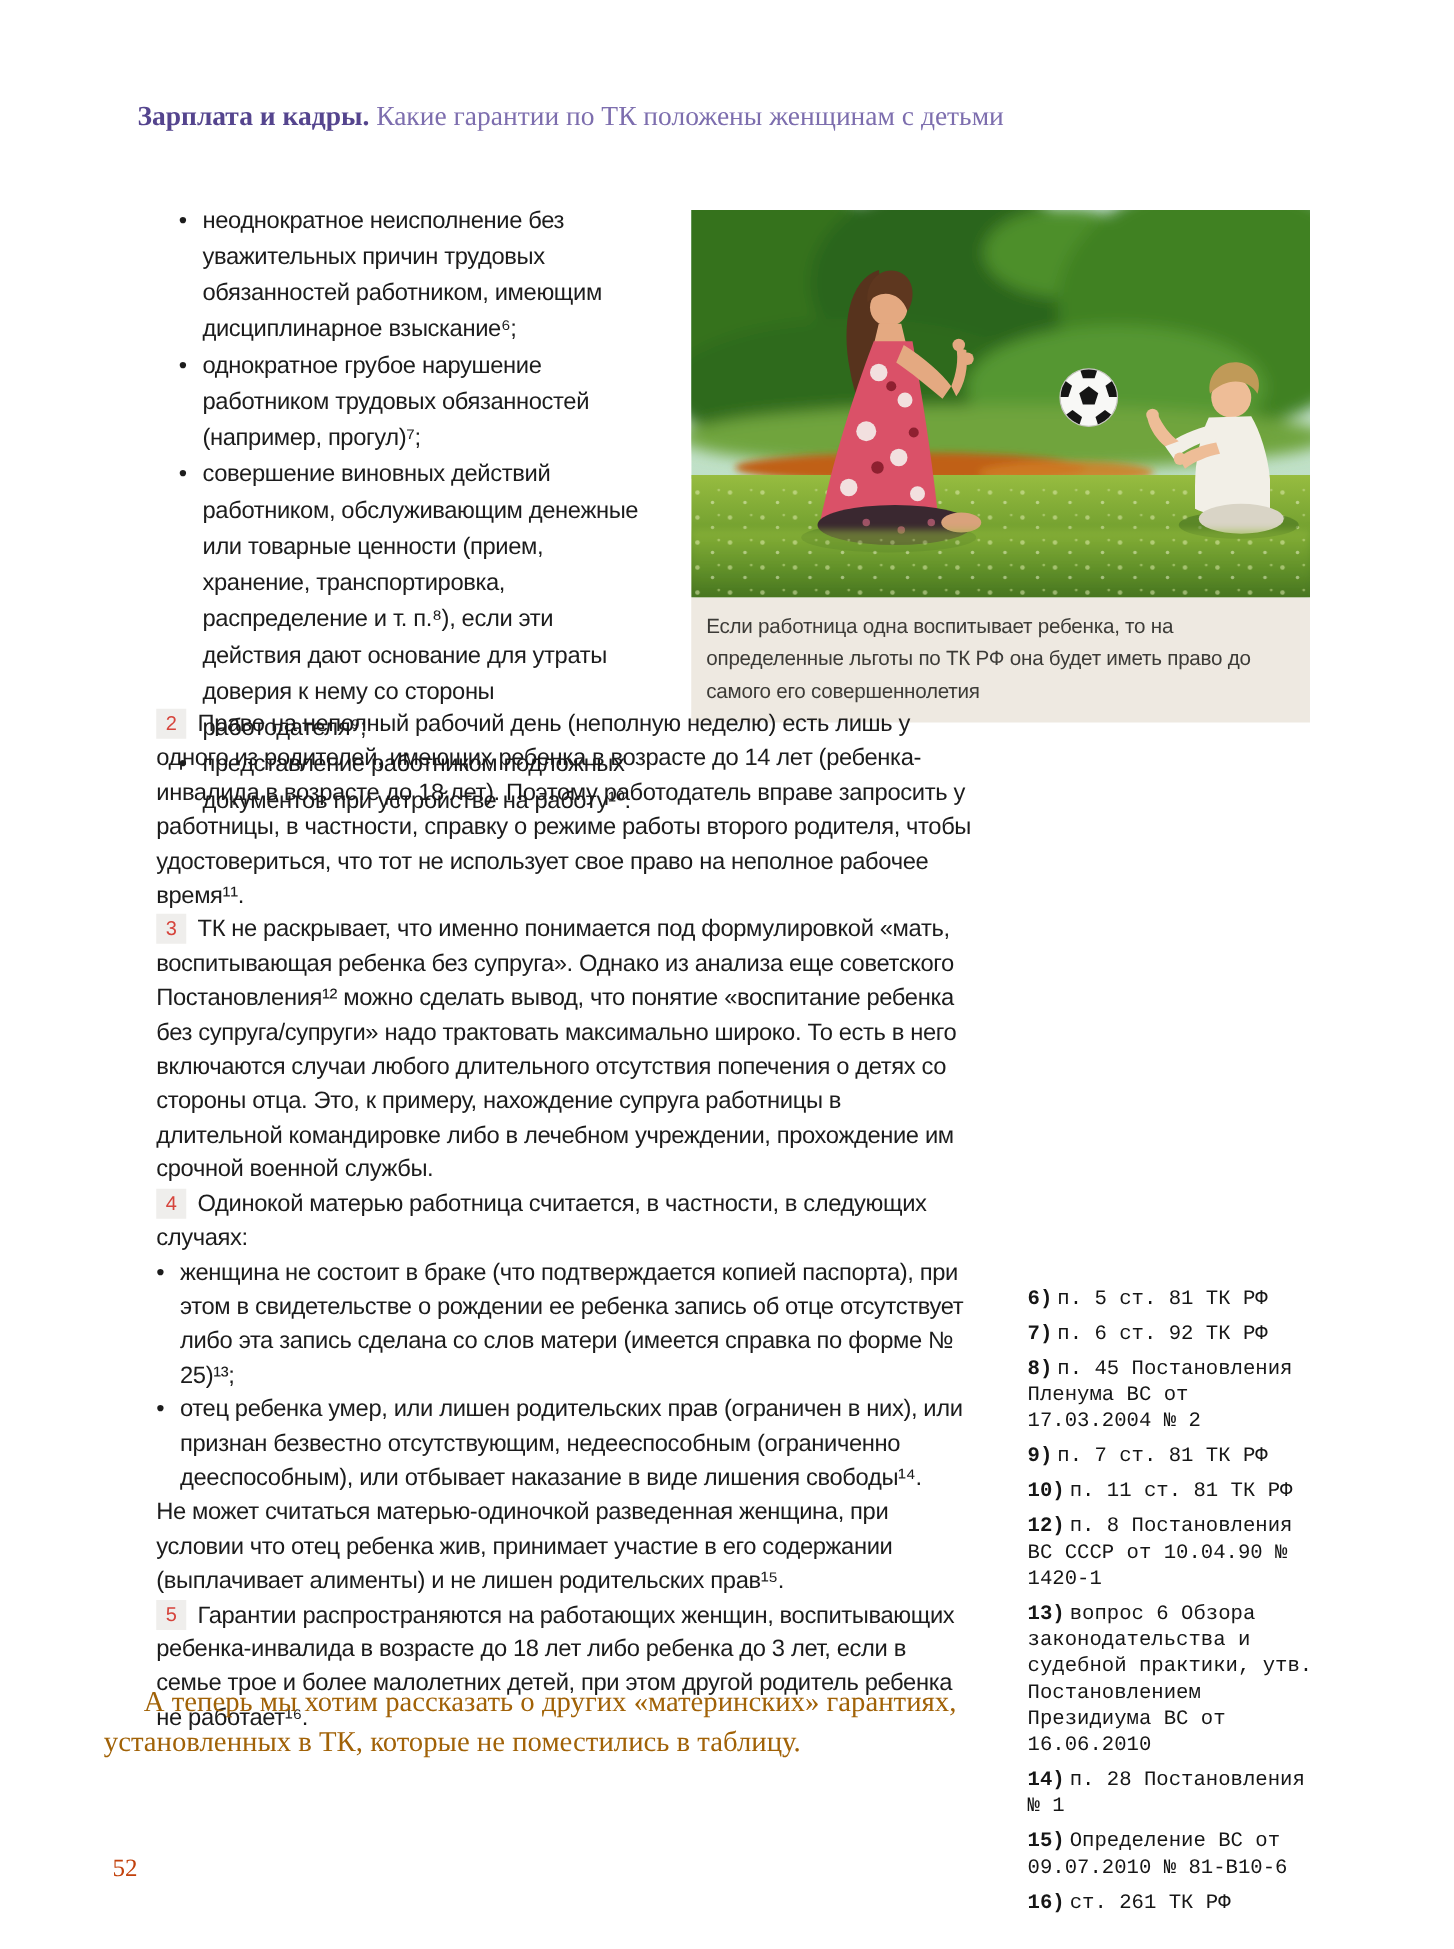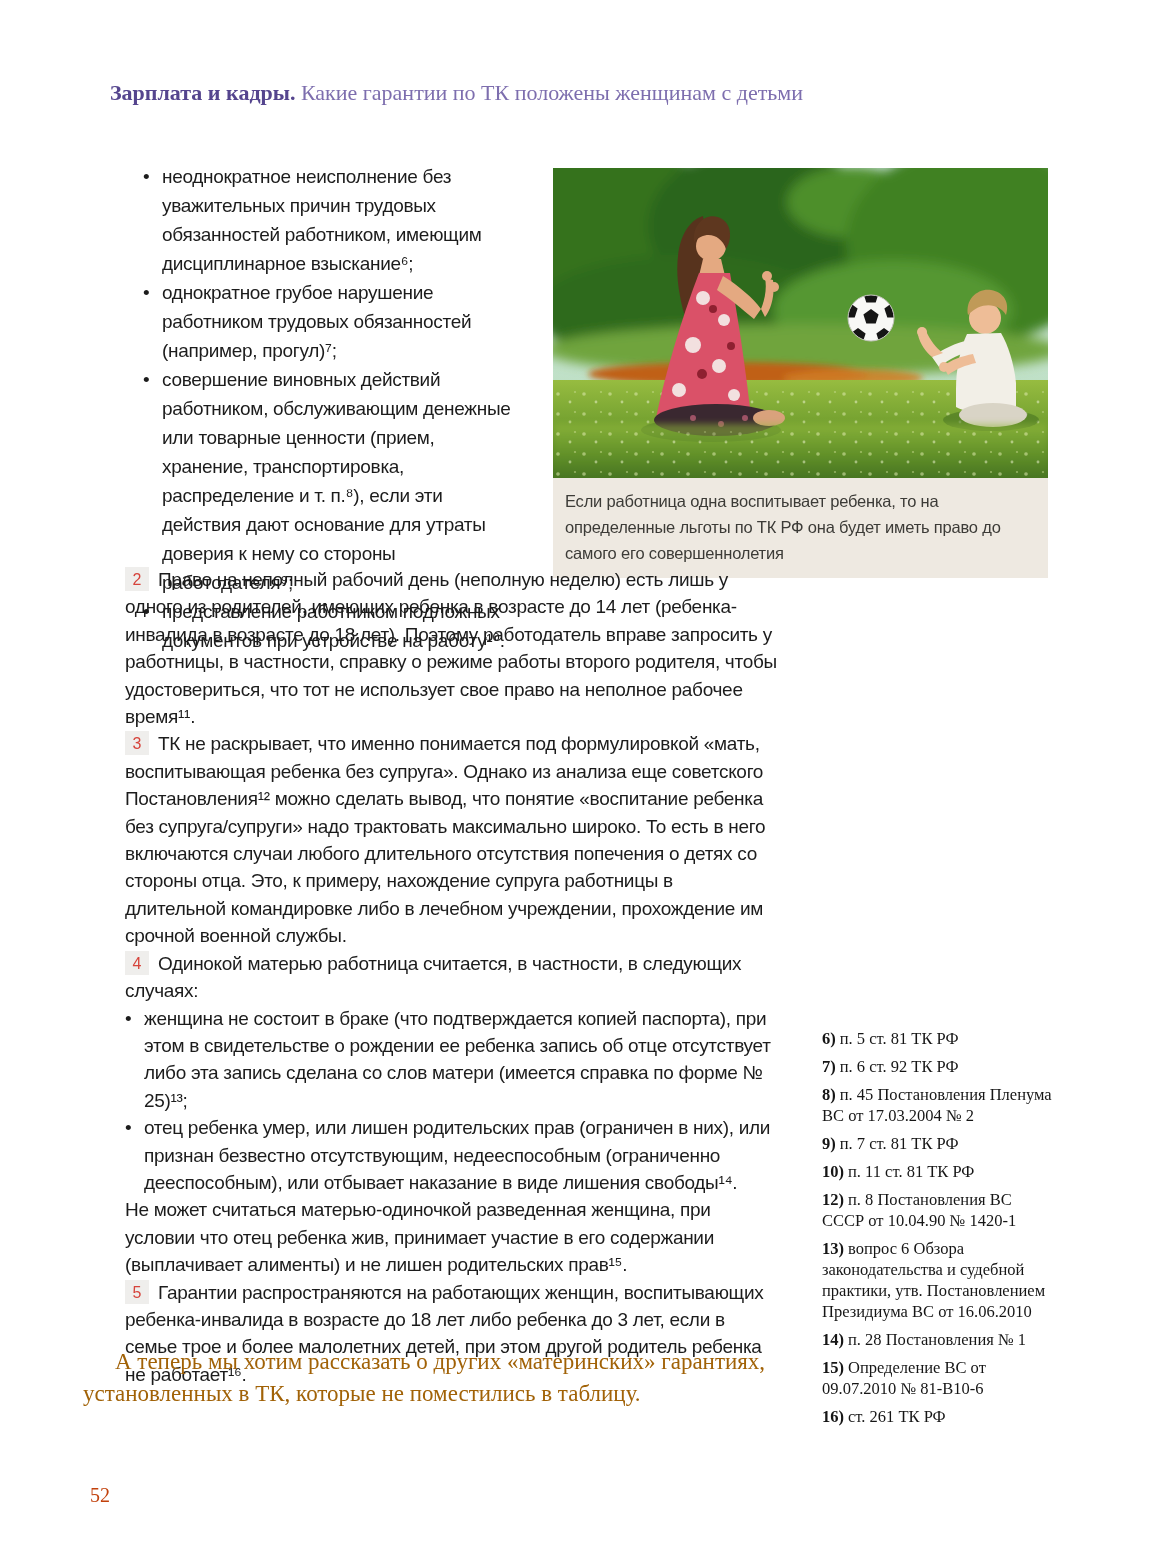--- a/index.html
+++ b/index.html
@@ -36,7 +36,7 @@
 
   
   .sidebar{position:absolute;left:822px;top:1028px;width:234px;
-    font-family:Liberation Serif, serif;font-size:16.5px;line-height:21px;color:#161616;}
+    font-family:Liberation Mono, monospace;font-size:16.5px;line-height:21px;color:#161616;}
   .fn{margin-bottom:7px;}
   .fn-num{font-weight:bold;margin-right:4px;}
 

